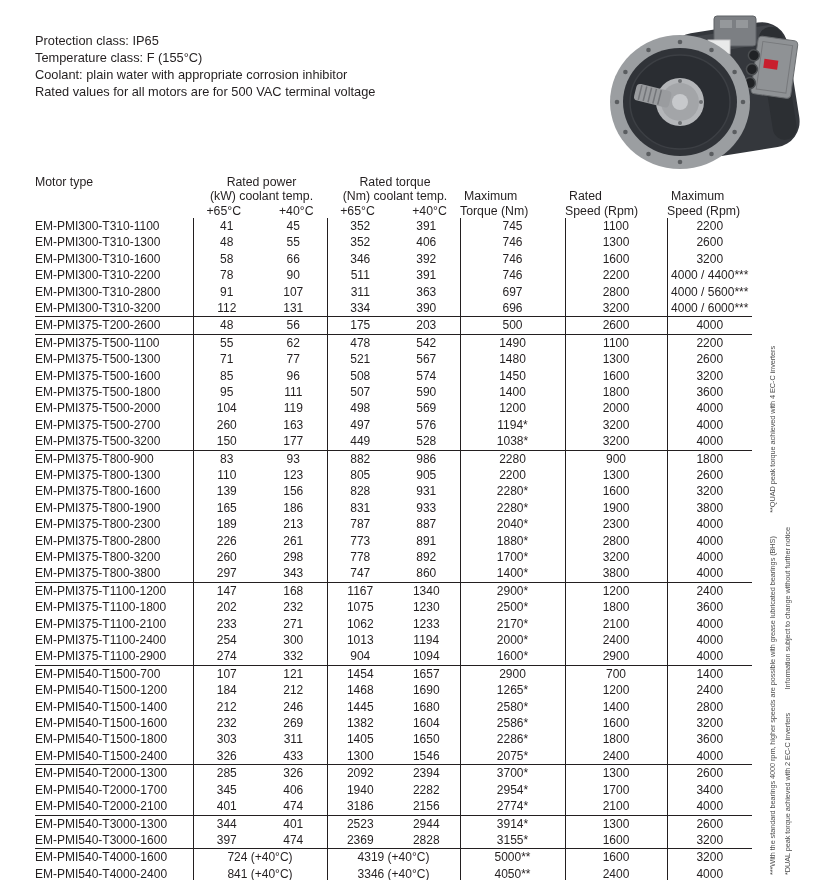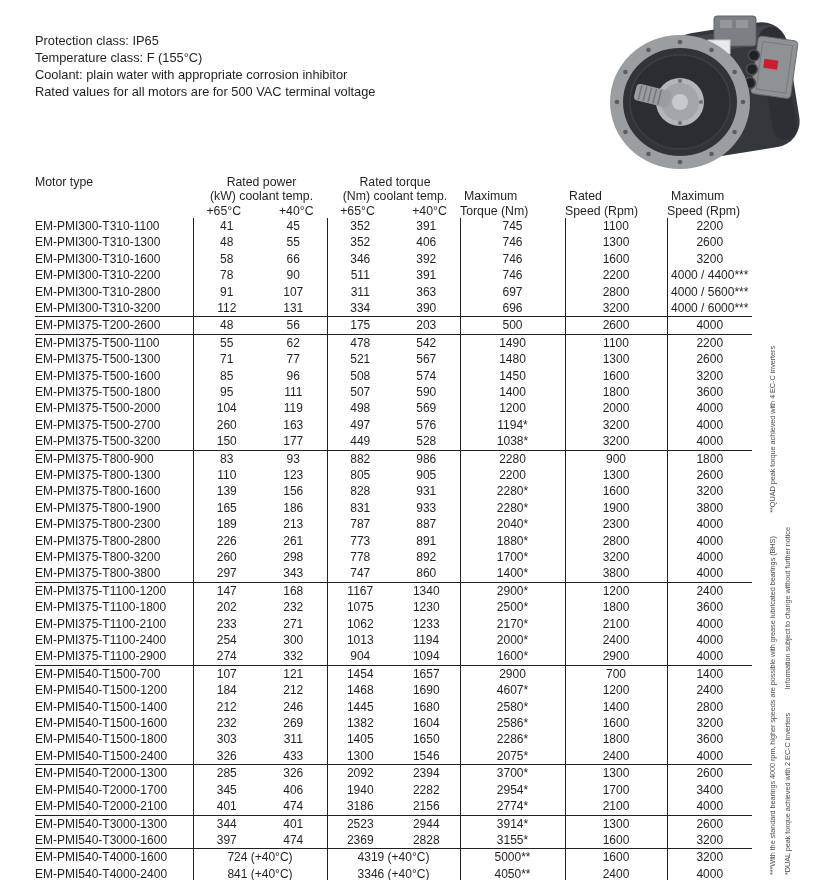--- a/index.html
+++ b/index.html
@@ -467,7 +467,7 @@
         <td class="c-num">212</td>
         <td class="c-num vline">1468</td>
         <td class="c-num">1690</td>
-        <td class="c-num vline">4607*</td>
+        <td class="c-num vline">1265*</td>
         <td class="c-num vline">1200</td>
         <td class="c-num vline">2400</td>
       </tr>

